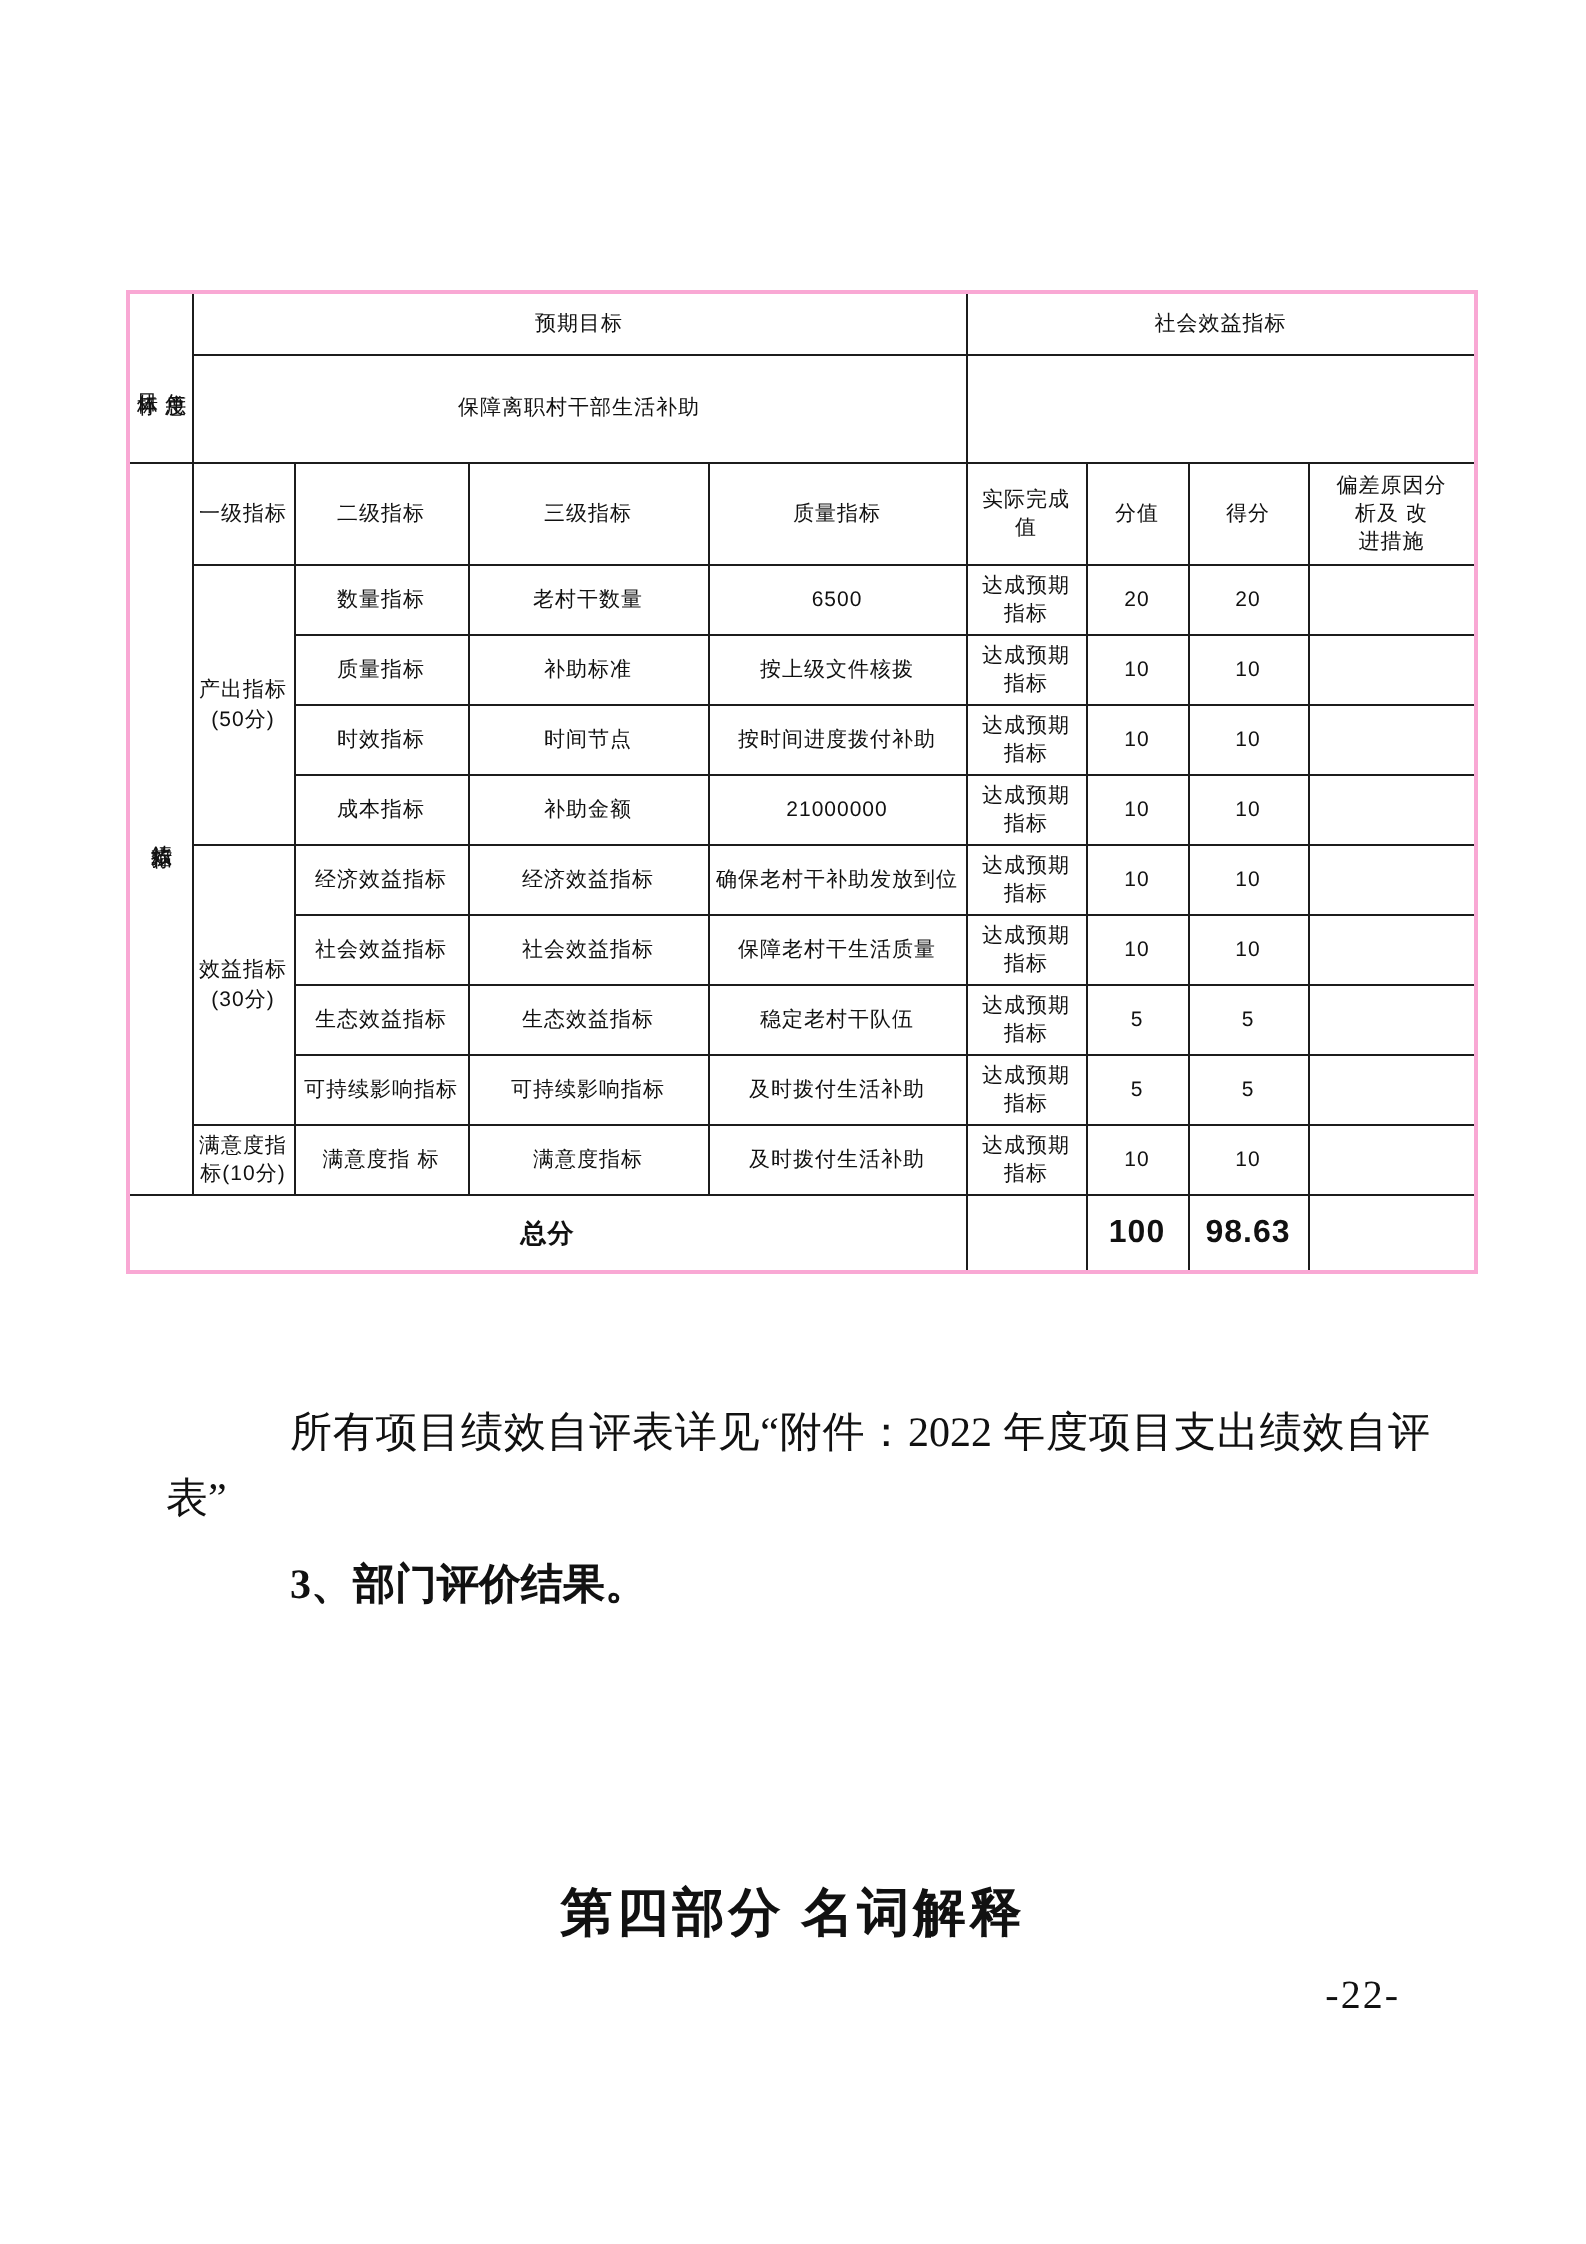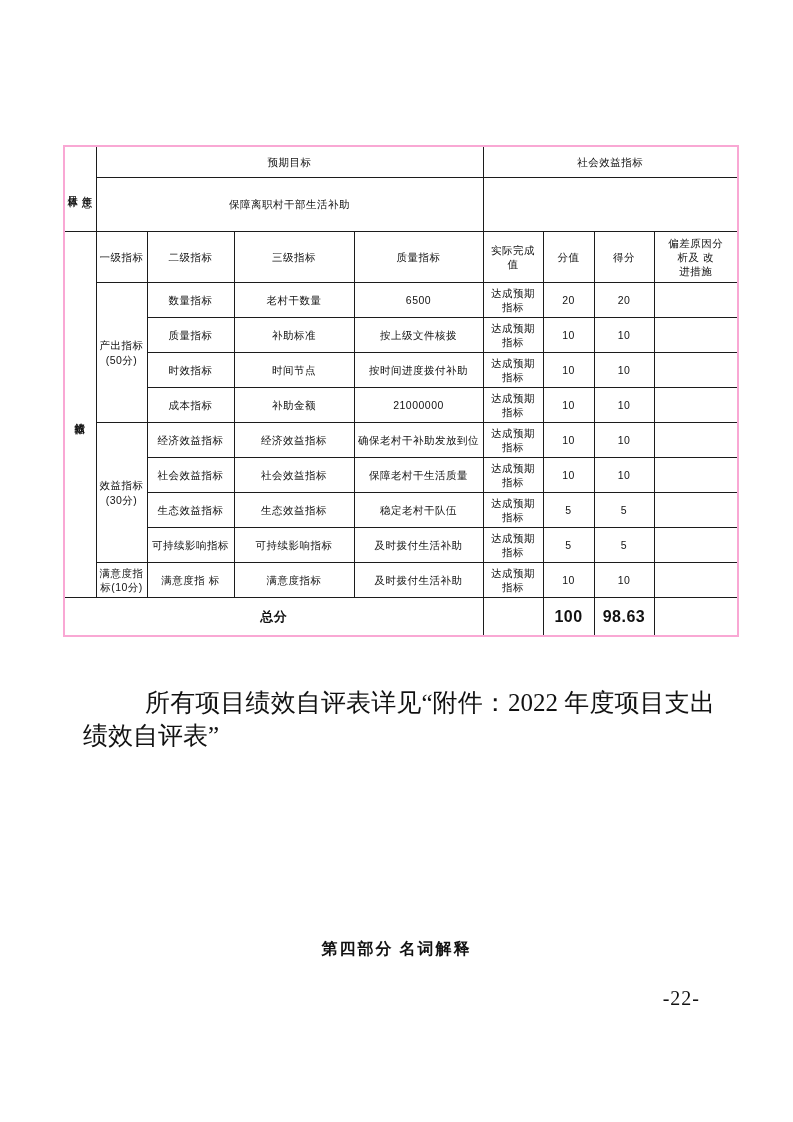--- a/index.html
+++ b/index.html
@@ -39,8 +39,8 @@
   .total-num{font-weight:bold;font-size:16px;}
   
   .bodytext{
-    position:absolute;left:83px;top:686px;width:632px;
-    font-size:25px;line-height:33px;text-align:justify;
+    position:absolute;left:83px;top:700px;width:632px;
+    font-size:21px;line-height:33px;text-align:justify;
   }
   .bodytext p{margin:0;}
   .p-indent{text-indent:62px;}

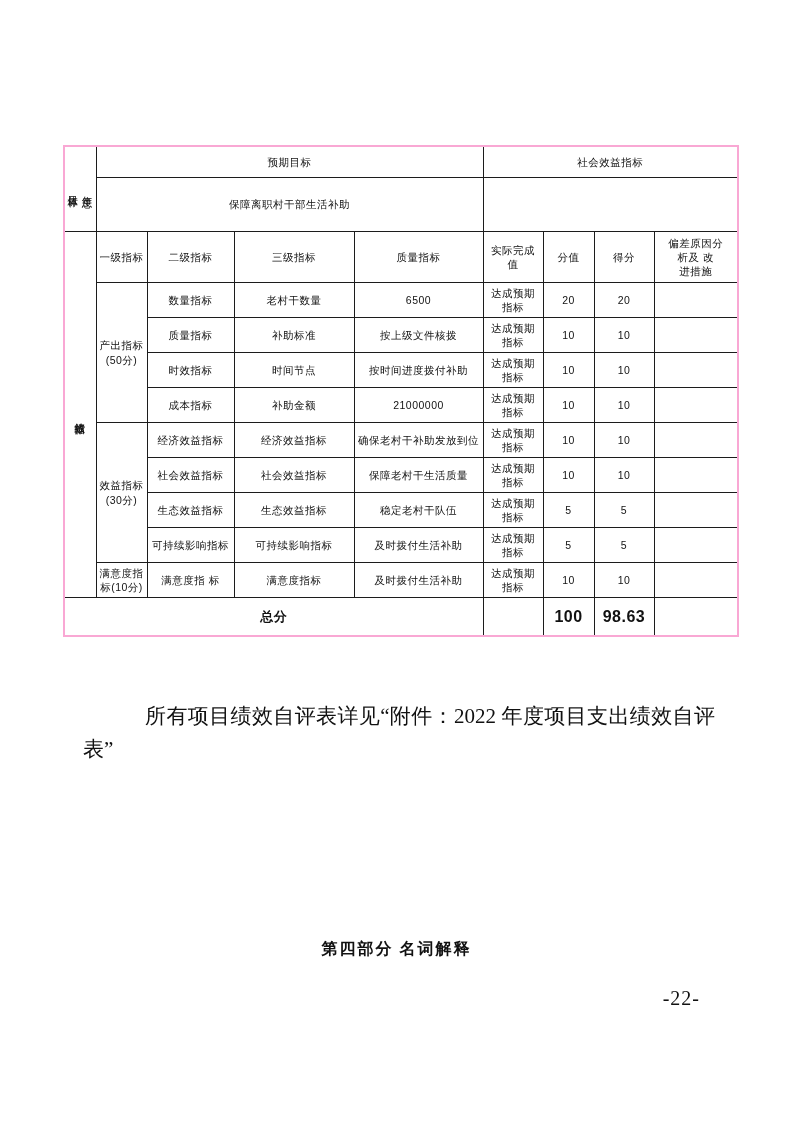--- a/index.html
+++ b/index.html
@@ -203,6 +203,7 @@
 
 <div class="bodytext">
   <p class="p-indent">所有项目绩效自评表详见“附件：2022 年度项目支出绩效自评表”</p>
+  <p class="p-indent h3">3、部门评价结果。</p>
 </div>
 
 <div class="section-title">第四部分  名词解释</div>

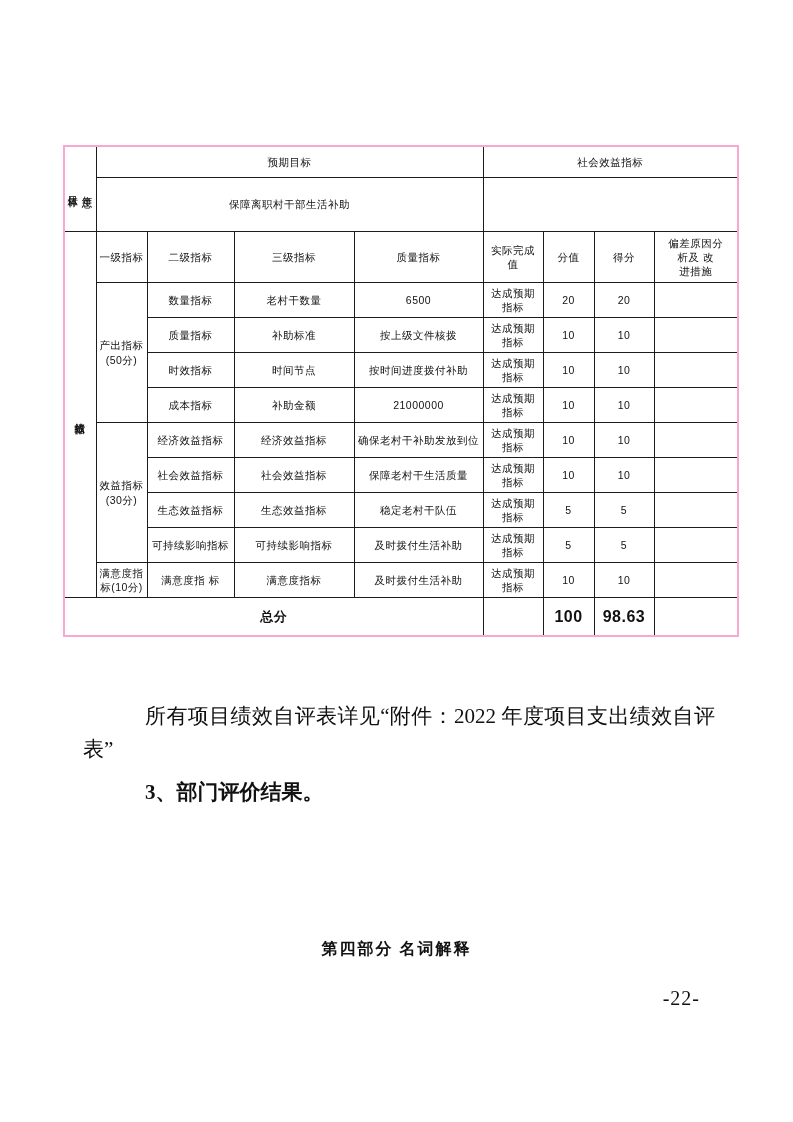--- a/index.html
+++ b/index.html
@@ -48,7 +48,7 @@
   .p2{margin-top:5px !important;}
   .section-title{
     position:absolute;left:0;top:939px;width:793px;
-    text-align:center;font-size:16px;font-weight:bold;
+    text-align:center;font-size:26px;font-weight:bold;
     letter-spacing:2px;
   }
   .page-number{

